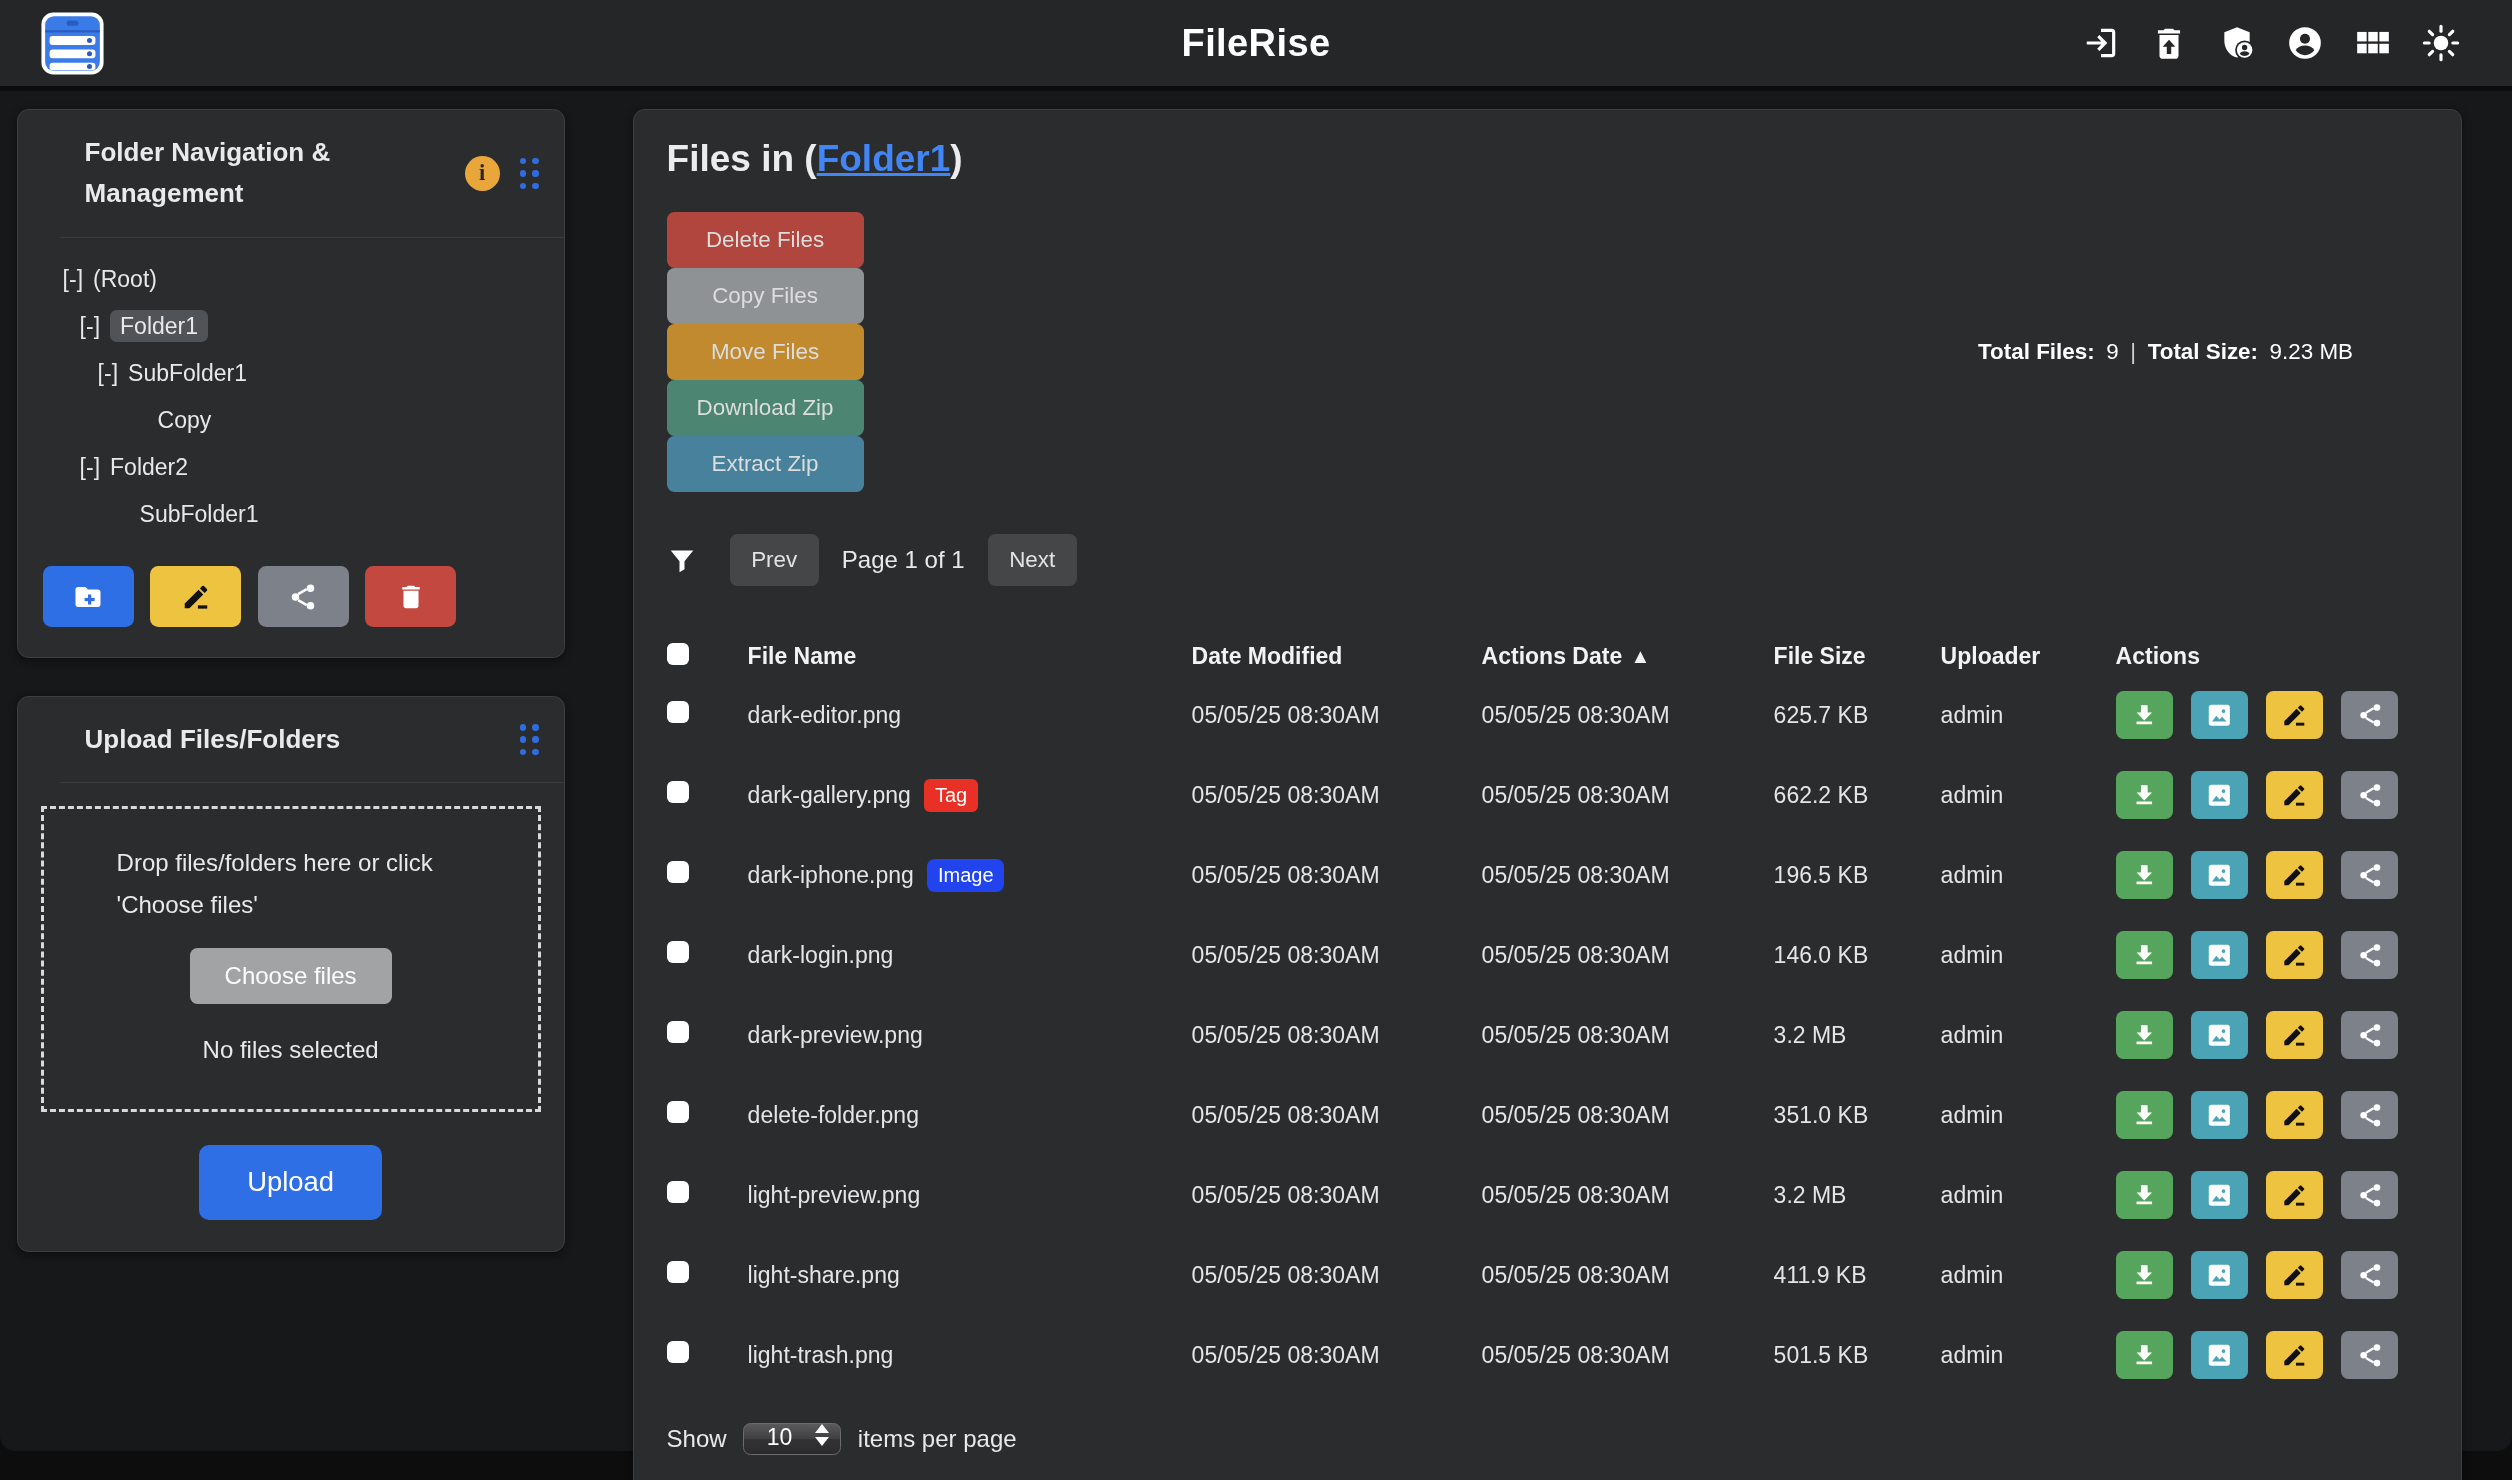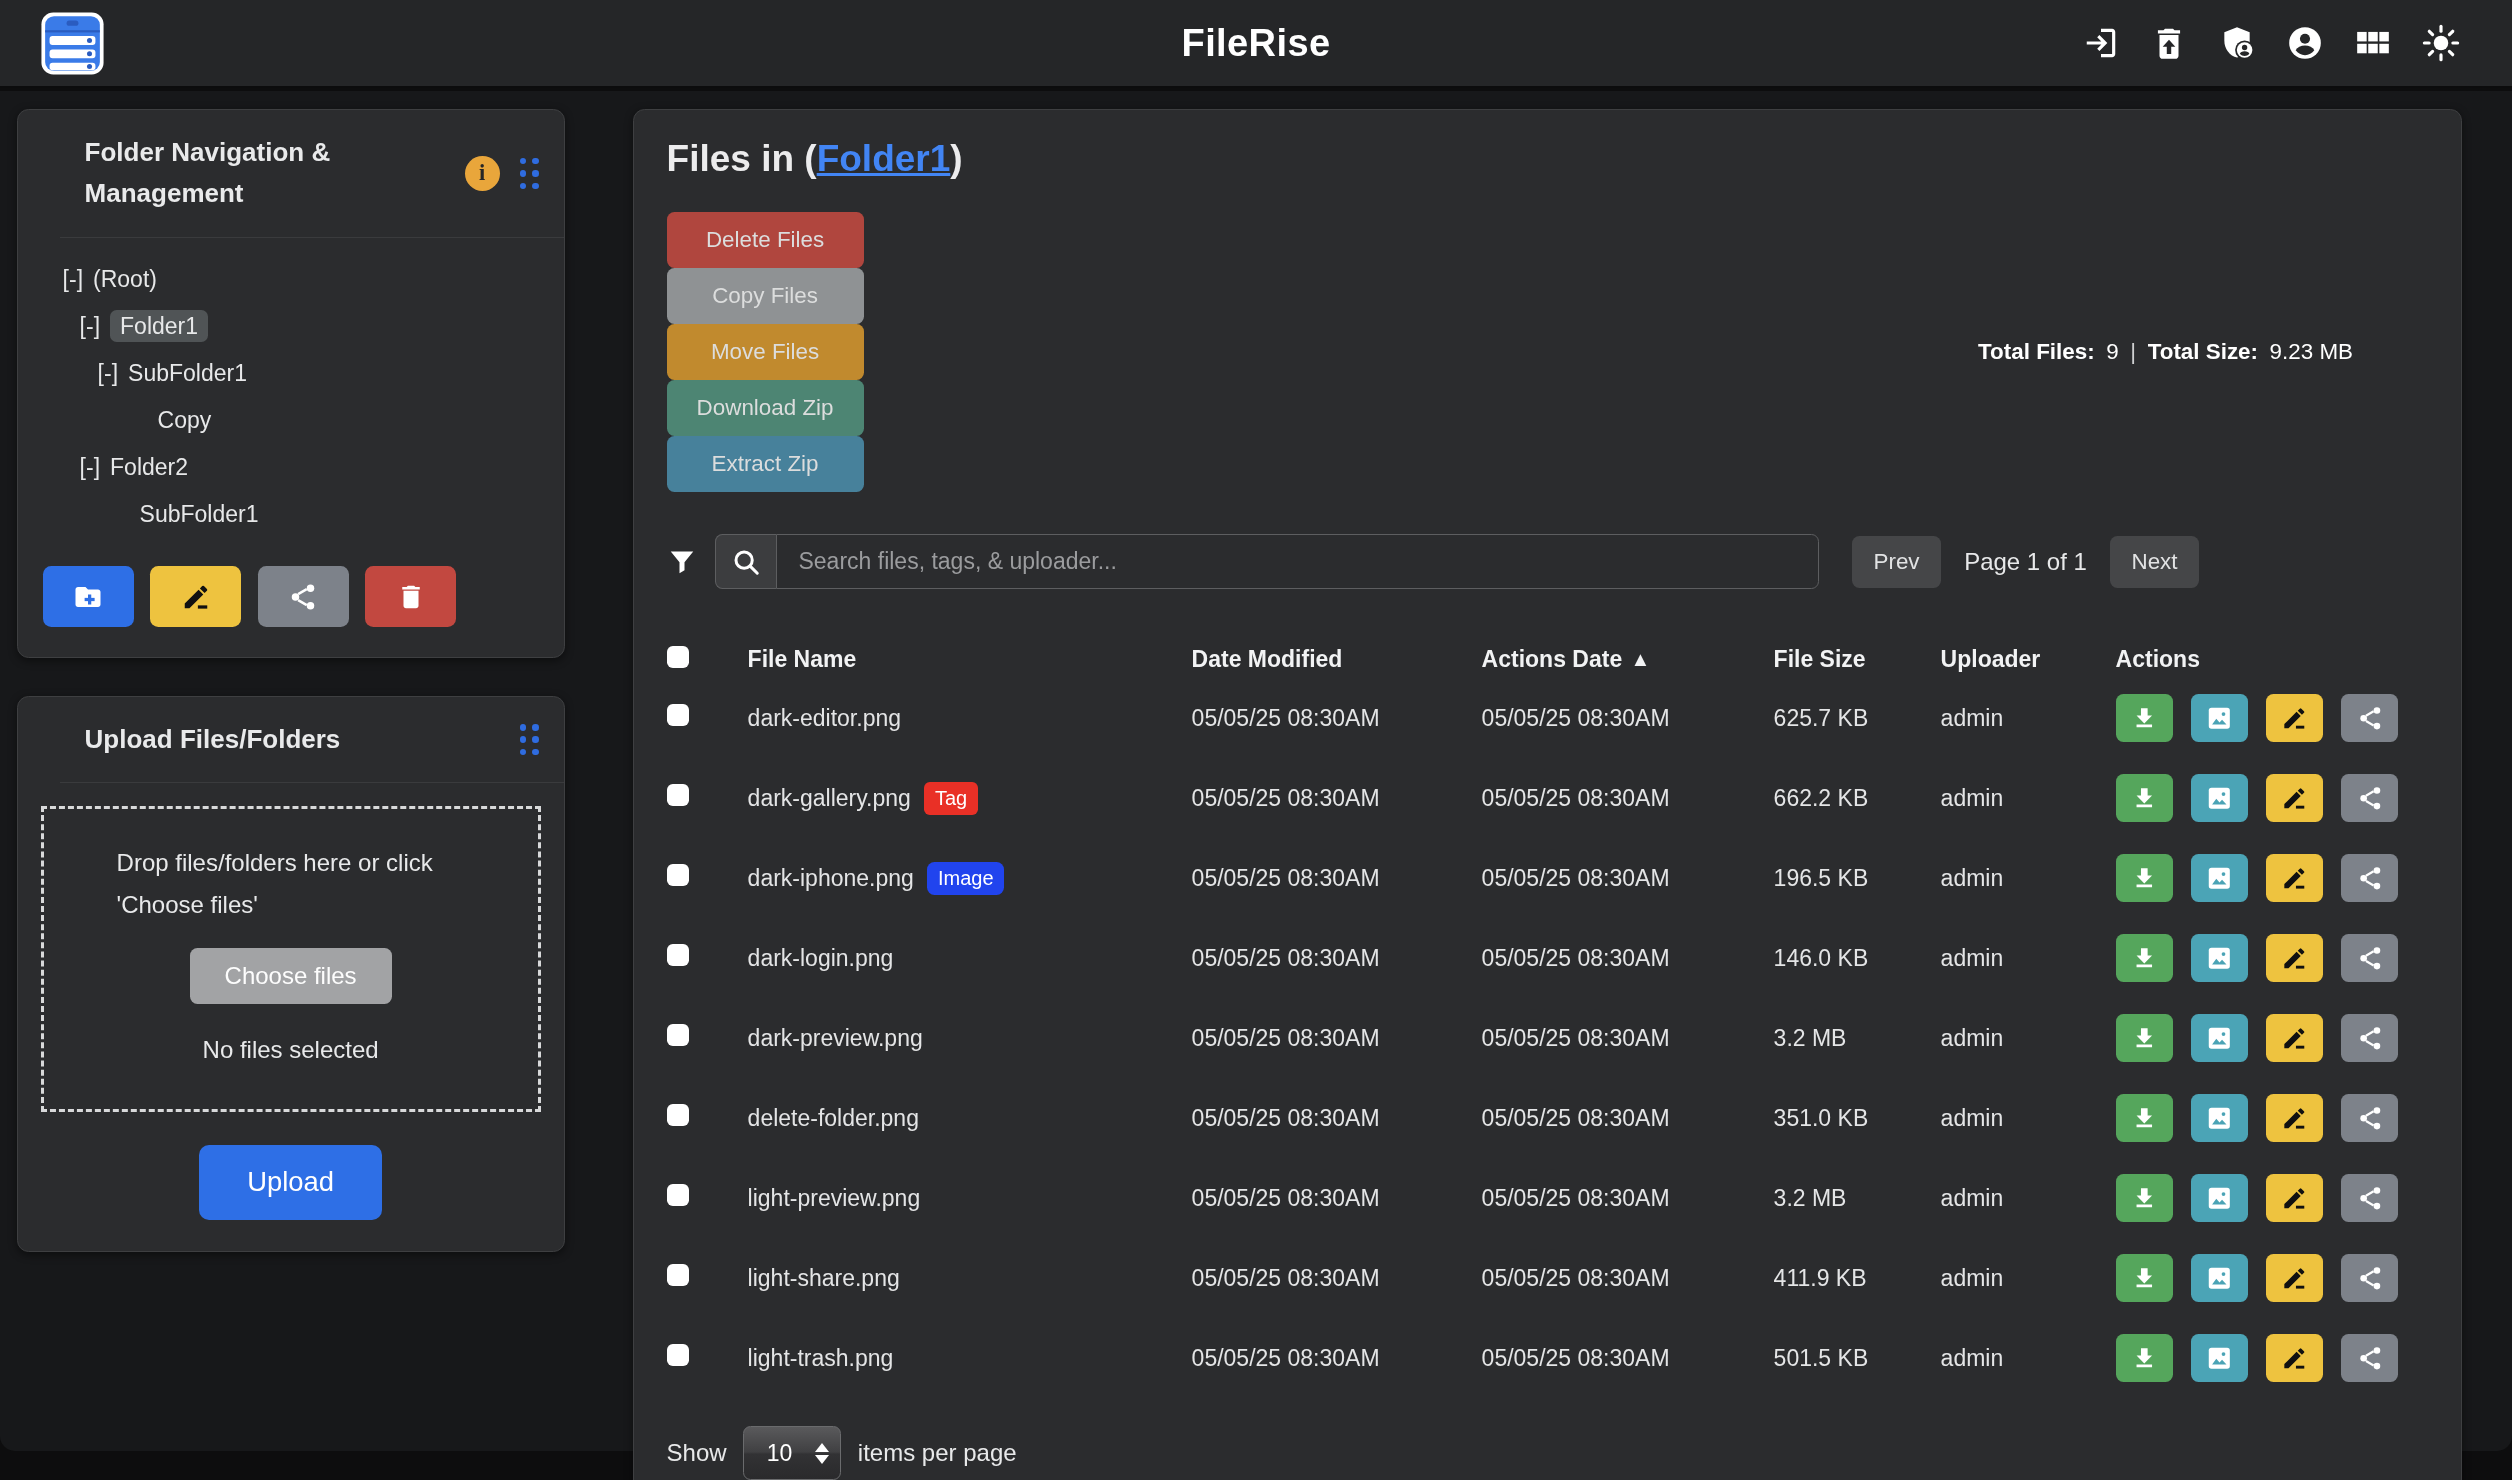--- a/index.html
+++ b/index.html
@@ -298,15 +298,6 @@
       <svg class="filter-ico" viewBox="0 0 24 24" fill="#fff">
             <path d="M3 4h18l-7 8.5V19l-4 2.3v-8.8L3 4z"></path>
           </svg>
-      <div class="search-group">
-        <span class="search-btn">
-          <svg viewBox="0 0 24 24" fill="none" stroke="#fff" stroke-width="2.4">
-                <circle cx="10.5" cy="10.5" r="6.5"></circle>
-                <line x1="15.5" y1="15.5" x2="21" y2="21" stroke-linecap="round"></line>
-              </svg>
-        </span>
-        <input class="search-input" type="text" placeholder="Search files, tags, &amp; uploader..." style="">
-      </div>
       <button class="pg-btn prev">Prev</button>
       <span class="pg-info">Page 1 of 1</span>
       <button class="pg-btn">Next</button>

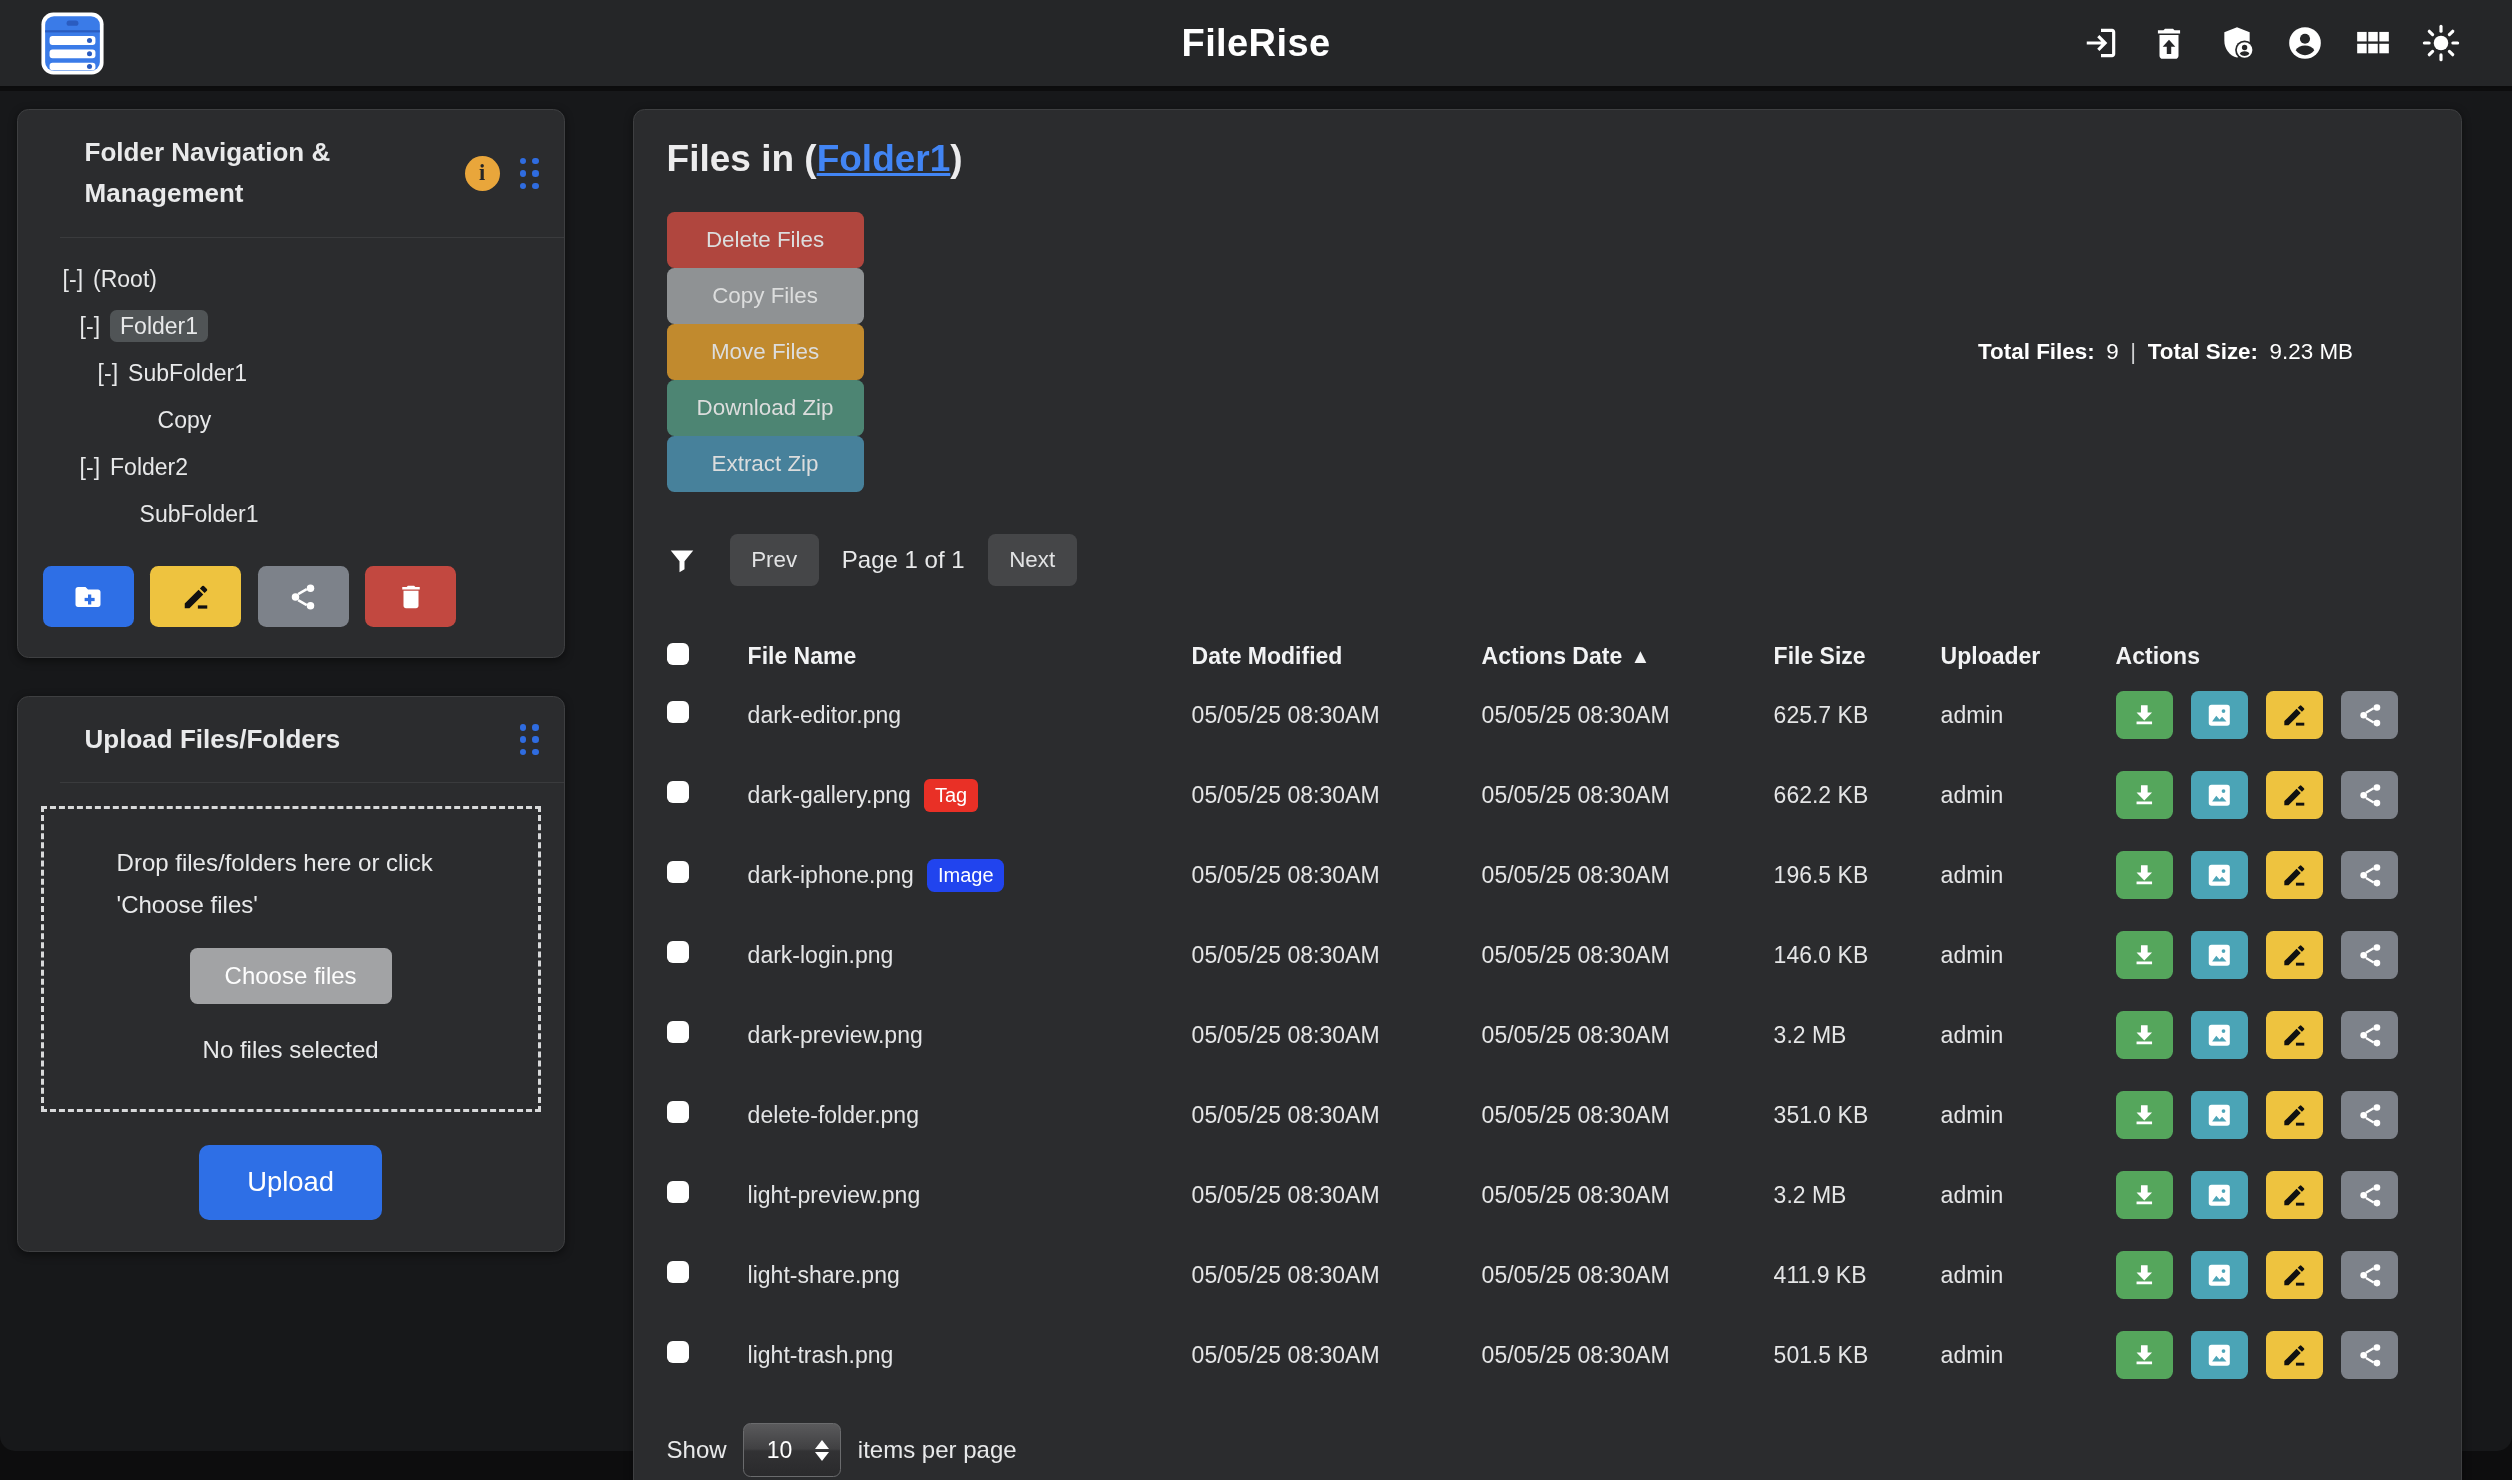--- a/index.html
+++ b/index.html
@@ -88,7 +88,7 @@
   .act-btn.sh { background:var(--action-gray); }
 
   .perpage { display:flex; align-items:center; gap:16.6px; margin-top:28px; padding-bottom:18.3px; color:#e8e9ea; font-size:24px; }
-  .fake-select { width:98px; height:54px; border-radius:7.5px; border:0.8px solid #6a6b6d; background:linear-gradient(#5a5a5c 0%, #404042 48%, #323234 52%, #2a2a2c 100%); display:flex; align-items:center; cursor:pointer; }
+  .fake-select { width:98px; height:32px; border-radius:7.5px; border:0.8px solid #6a6b6d; background:linear-gradient(#5a5a5c 0%, #404042 48%, #323234 52%, #2a2a2c 100%); display:flex; cursor:pointer; }
   .fake-select .val { flex:1; text-align:center; color:#fff; font-size:23px; }
   .spinner { display:flex; flex-direction:column; gap:3.3px; margin-right:11.6px; }
   .spinner i { width:0; height:0; border-left:7.5px solid transparent; border-right:7.5px solid transparent; }

